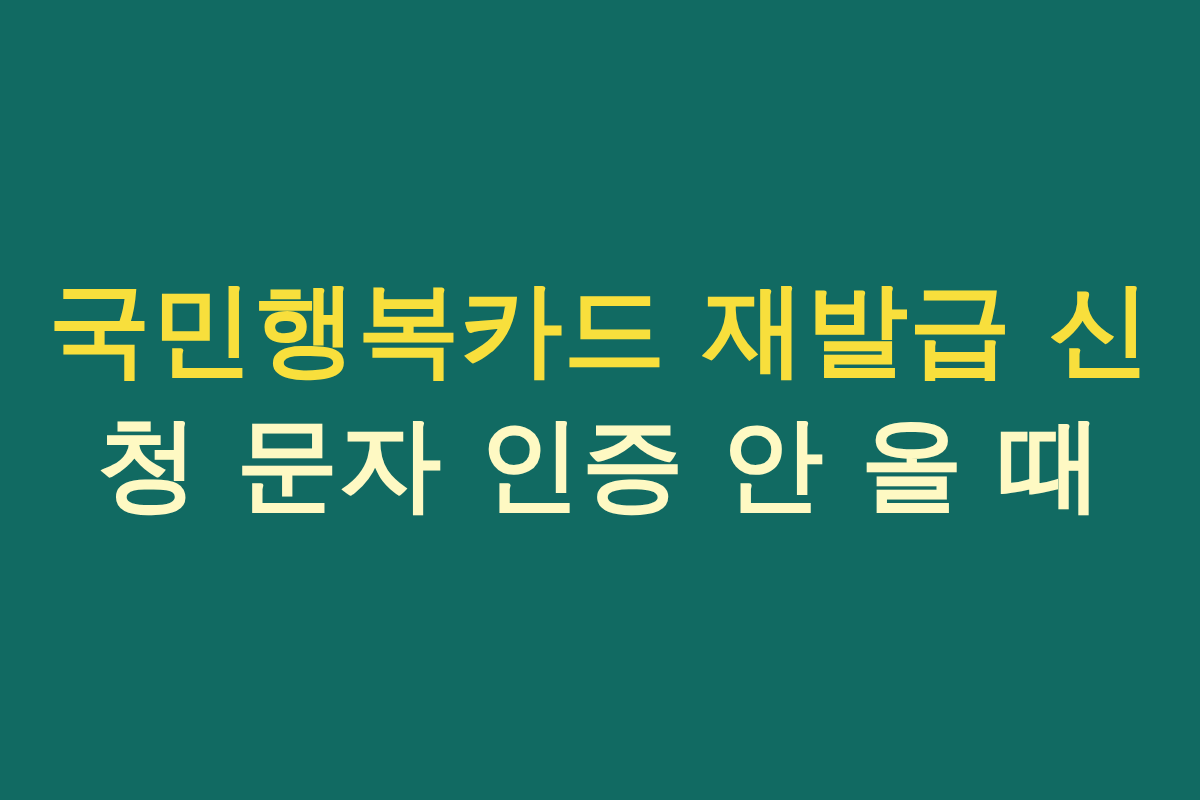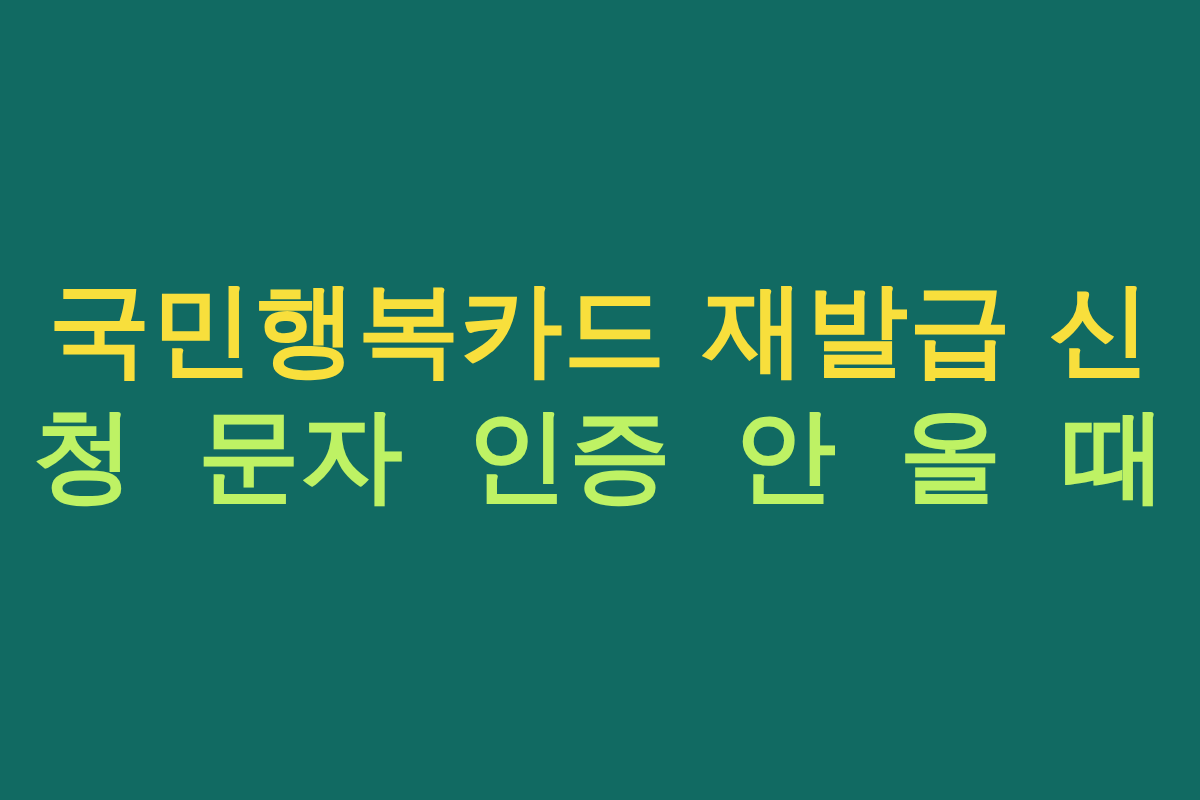--- a/index.html
+++ b/index.html
@@ -62,7 +62,7 @@
 
     <span class="title-line line-1" style="color: rgb(248, 223, 60);">국민행복카드 재발급 신</span>
 
-    <span class="title-line line-2" style="color: #bef264; font-family: Liberation Mono, monospace;">청 문자 인증 안 올 때</span>
+    <span class="title-line line-2" style="color: #fef9c3;">청 문자 인증 안 올 때</span>
 
 
   </div>

